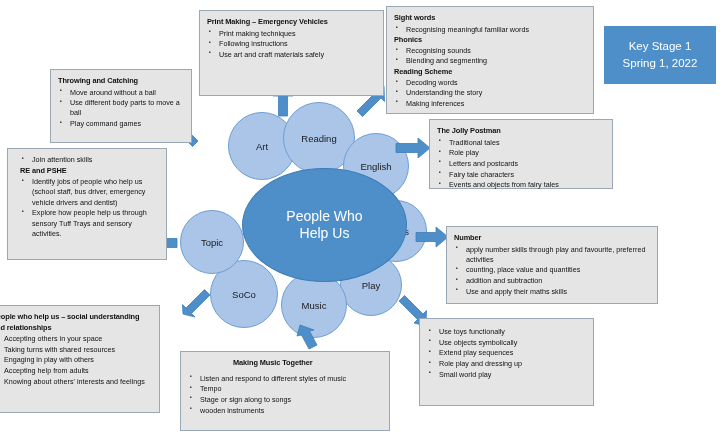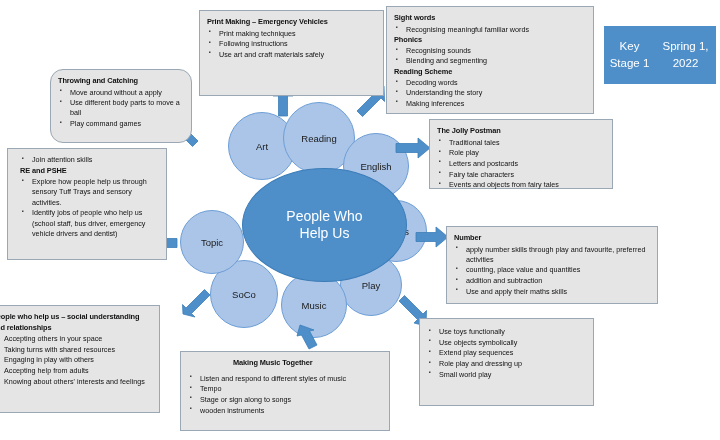--- a/index.html
+++ b/index.html
@@ -66,7 +66,7 @@
     position: absolute;
     box-sizing: border-box;
     display: flex;
-    flex-direction: row;
+    flex-direction: column;
     align-items: center;
     justify-content: center;
     color: #ffffff;

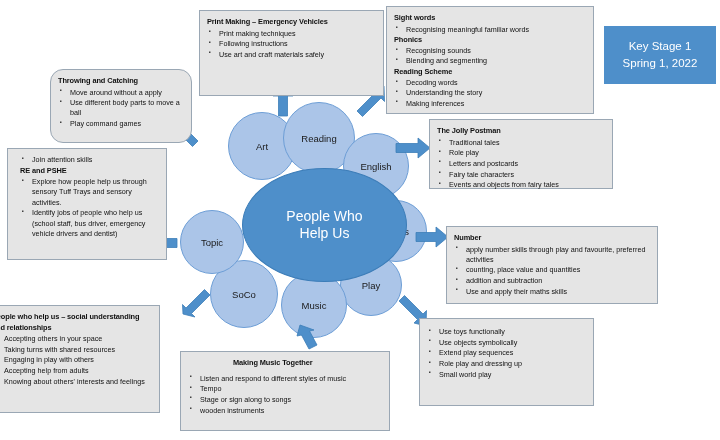--- a/index.html
+++ b/index.html
@@ -240,7 +240,7 @@
     </ul>
   </div>
 
-  <div class="box" style="left:50px; top:69px; width:142px; height:74px;border-radius:13px;">
+  <div class="box" style="left:50px; top:69px; width:142px; height:74px;">
     <div class="hd">Throwing and Catching</div>
     <ul>
       <li>Move around without a apply</li>

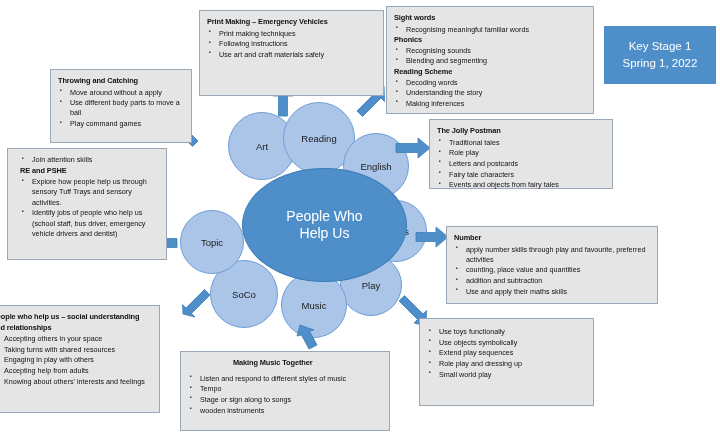--- a/index.html
+++ b/index.html
@@ -243,7 +243,7 @@
   <div class="box" style="left:50px; top:69px; width:142px; height:74px;">
     <div class="hd">Throwing and Catching</div>
     <ul>
-      <li>Move around without a apply</li>
+      <li>Move around without a ball</li>
       <li>Use different body parts to move a ball</li>
       <li>Play command games</li>
     </ul>

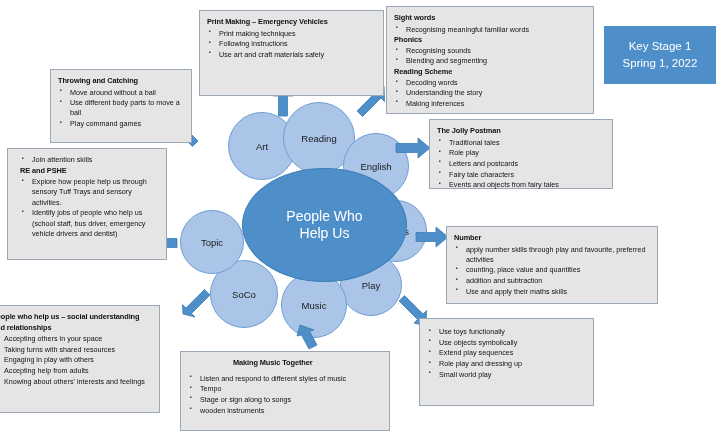--- a/index.html
+++ b/index.html
@@ -266,8 +266,8 @@
     </ul>
     <div class="hd">RE and PSHE</div>
     <ul>
+      <li>Identify jobs of people who help us (school staff, bus driver, emergency vehicle drivers and dentist)</li>
       <li>Explore how people help us through sensory Tuff Trays and sensory activities.</li>
-      <li>Identify jobs of people who help us (school staff, bus driver, emergency vehicle drivers and dentist)</li>
     </ul>
   </div>
 

